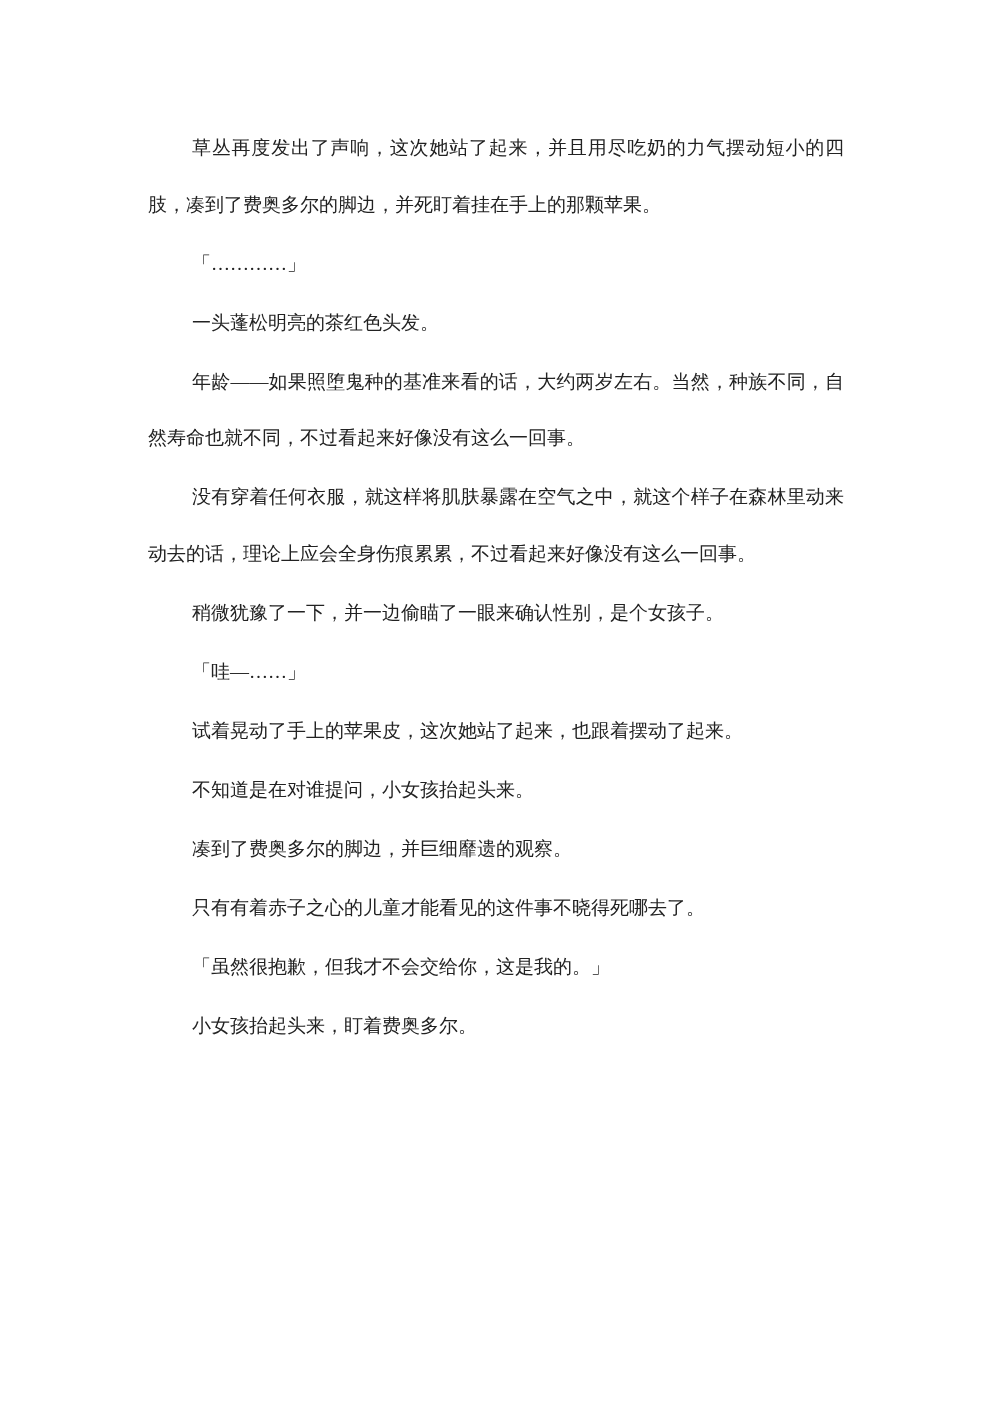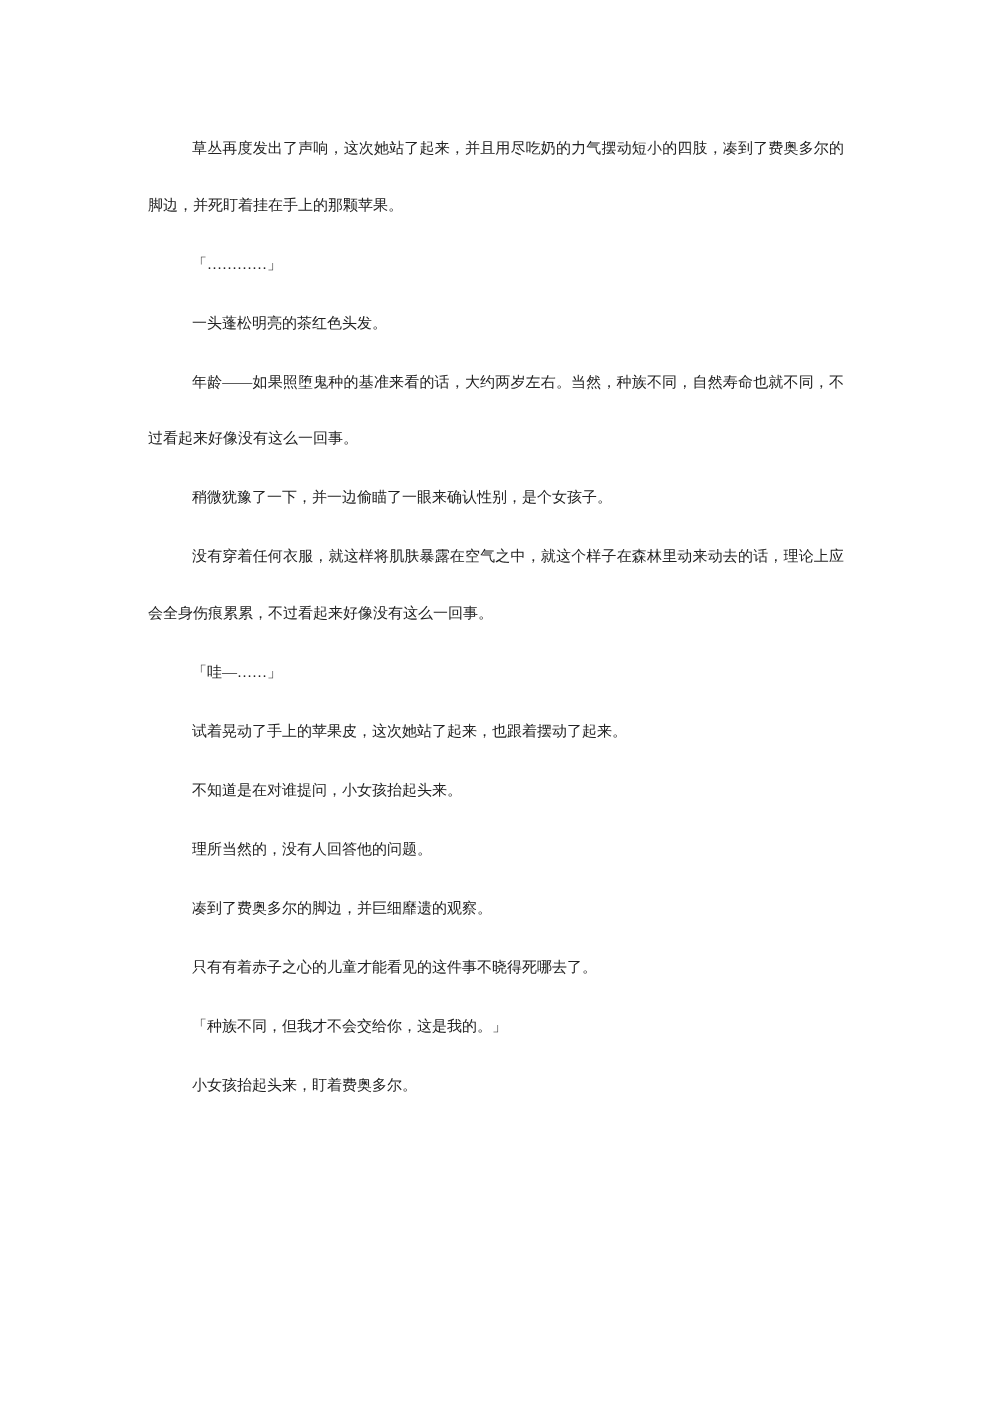--- a/index.html
+++ b/index.html
@@ -28,7 +28,7 @@
     top: 120px;
     width: 696px;
     color: #222222;
-    font-size: 15px;
+    font-size: 19px;
     line-height: 56.5px;
     text-align: justify;
     text-justify: inter-ideograph;

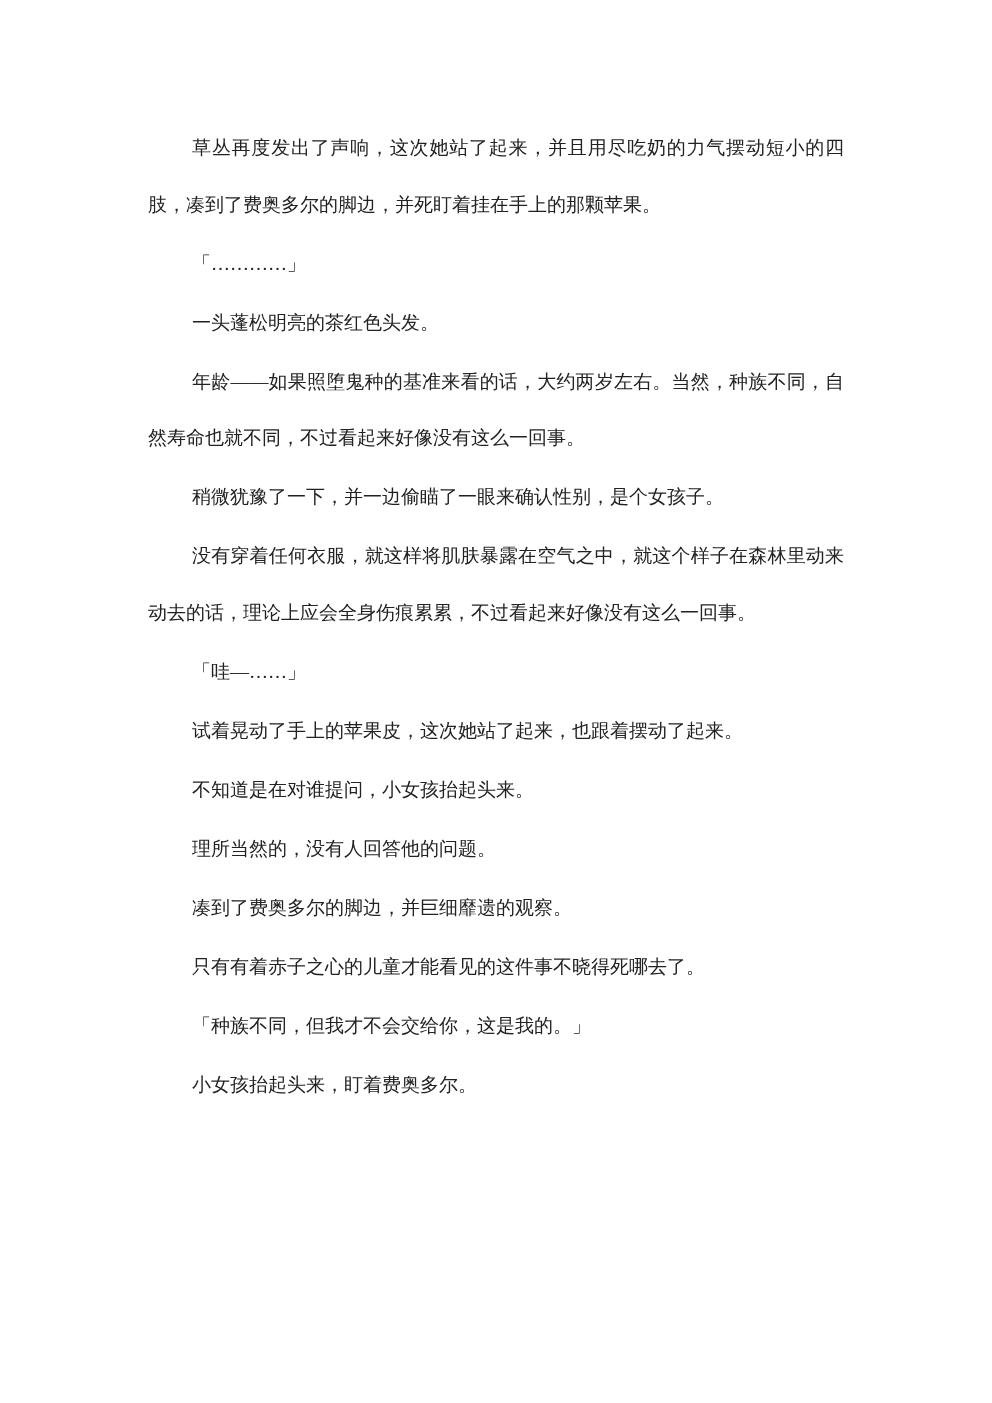--- a/index.html
+++ b/index.html
@@ -51,8 +51,8 @@
     <p>「…………」</p>
     <p>一头蓬松明亮的茶红色头发。</p>
     <p>年龄——如果照堕鬼种的基准来看的话，大约两岁左右。当然，种族不同，自然寿命也就不同，不过看起来好像没有这么一回事。</p>
+    <p>没有穿着任何衣服，就这样将肌肤暴露在空气之中，就这个样子在森林里动来动去的话，理论上应会全身伤痕累累，不过看起来好像没有这么一回事。</p>
     <p>稍微犹豫了一下，并一边偷瞄了一眼来确认性别，是个女孩子。</p>
-    <p>没有穿着任何衣服，就这样将肌肤暴露在空气之中，就这个样子在森林里动来动去的话，理论上应会全身伤痕累累，不过看起来好像没有这么一回事。</p>
     <p>「哇—……」</p>
     <p>试着晃动了手上的苹果皮，这次她站了起来，也跟着摆动了起来。</p>
     <p>不知道是在对谁提问，小女孩抬起头来。</p>

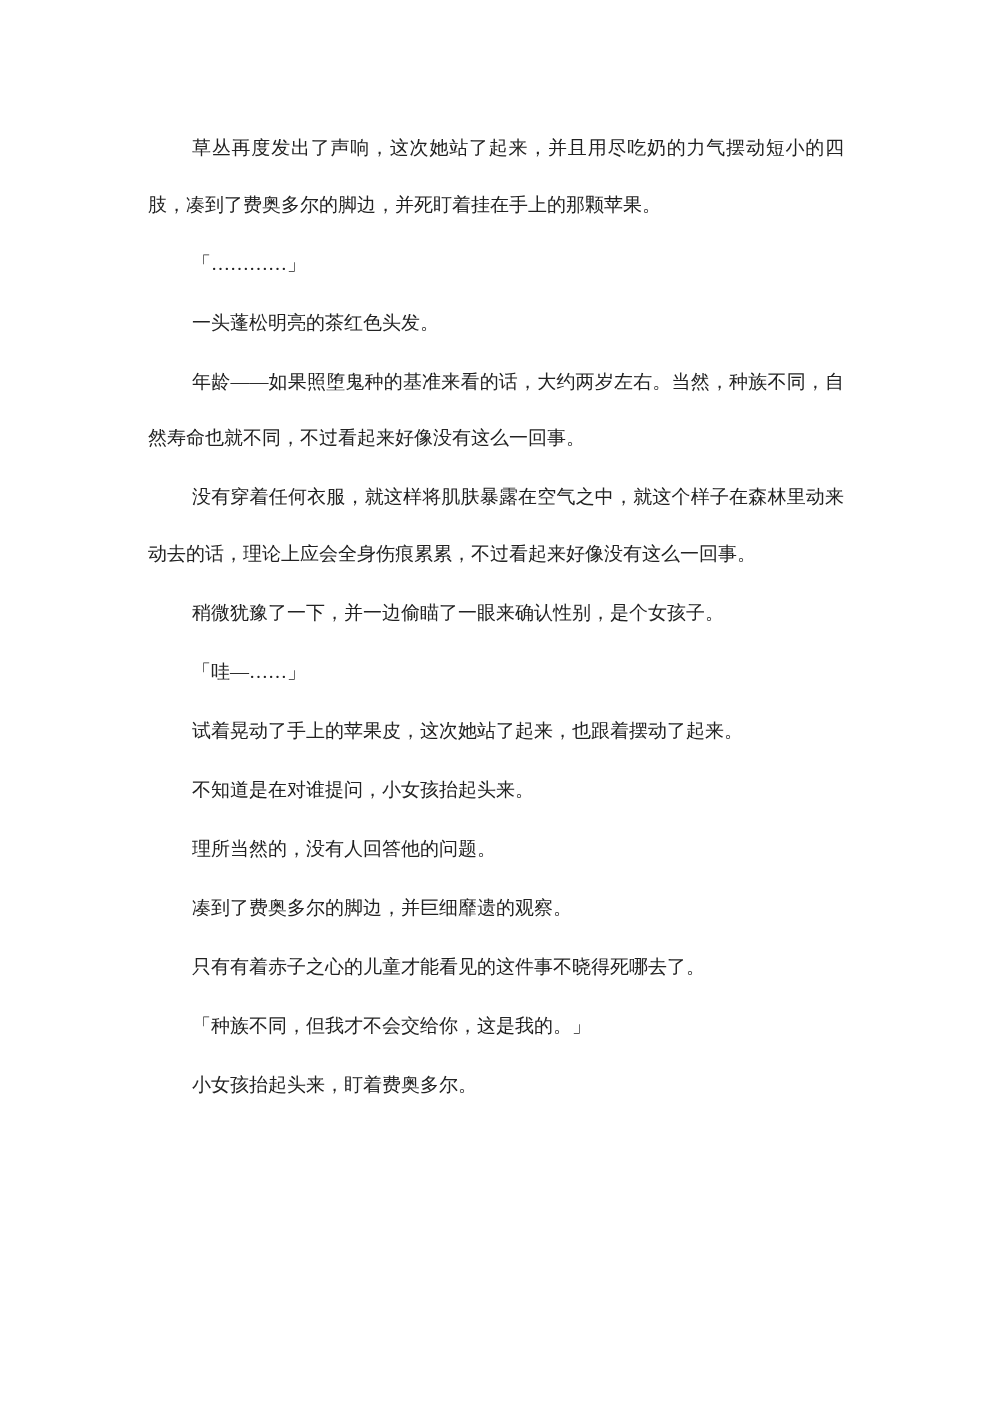--- a/index.html
+++ b/index.html
@@ -56,7 +56,6 @@
     <p>「哇—……」</p>
     <p>试着晃动了手上的苹果皮，这次她站了起来，也跟着摆动了起来。</p>
     <p>不知道是在对谁提问，小女孩抬起头来。</p>
-    <p>理所当然的，没有人回答他的问题。</p>
     <p>凑到了费奥多尔的脚边，并巨细靡遗的观察。</p>
     <p>只有有着赤子之心的儿童才能看见的这件事不晓得死哪去了。</p>
     <p>「种族不同，但我才不会交给你，这是我的。」</p>

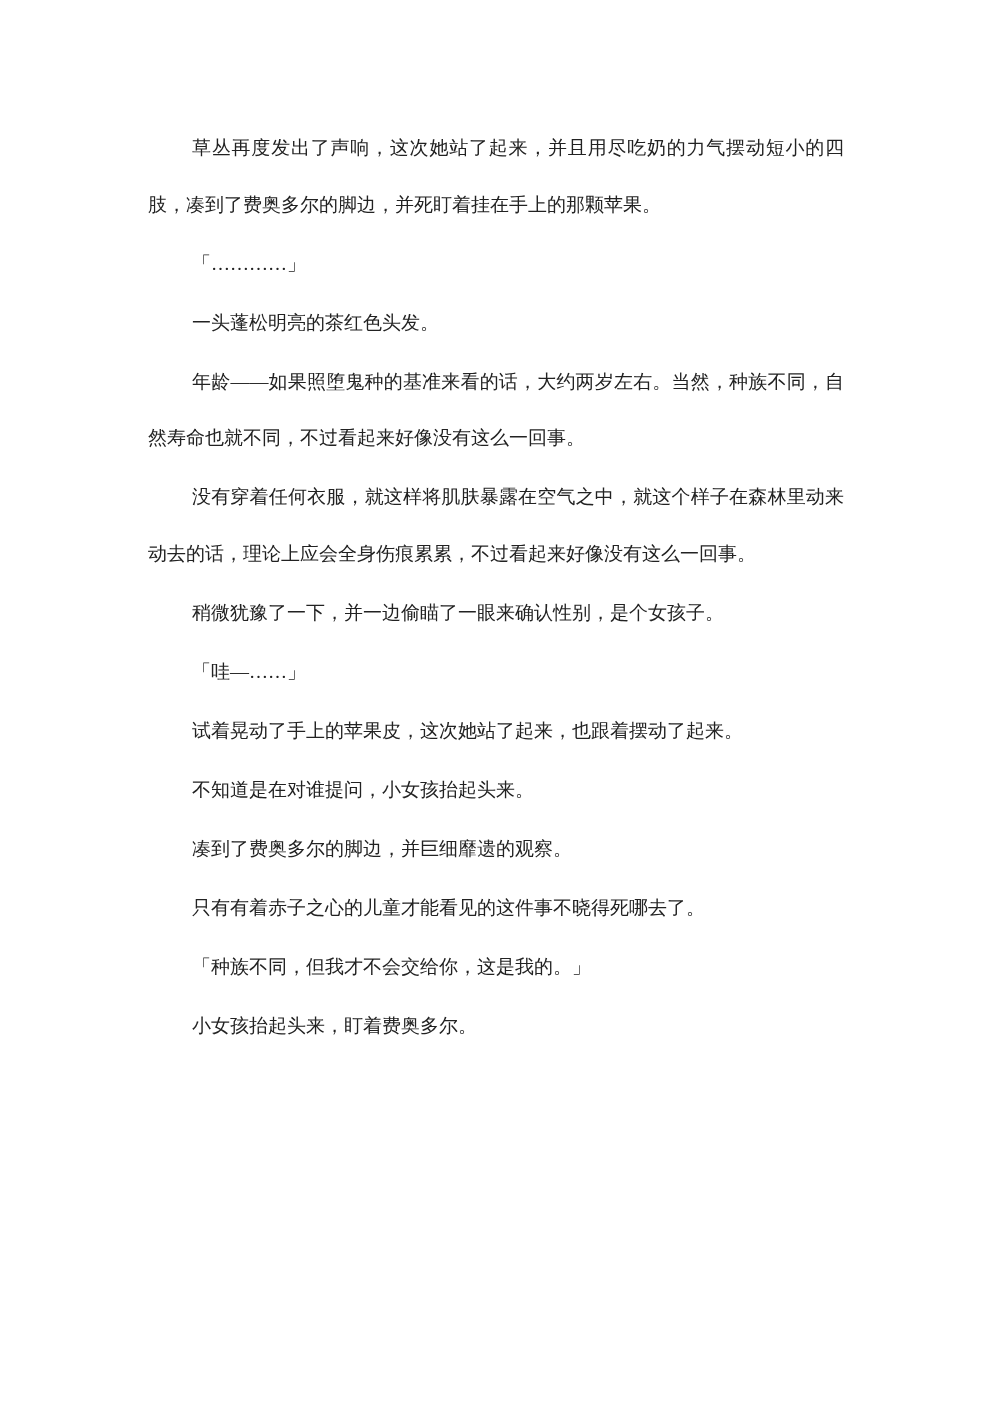--- a/index.html
+++ b/index.html
@@ -58,7 +58,7 @@
     <p>不知道是在对谁提问，小女孩抬起头来。</p>
     <p>凑到了费奥多尔的脚边，并巨细靡遗的观察。</p>
     <p>只有有着赤子之心的儿童才能看见的这件事不晓得死哪去了。</p>
-    <p>「种族不同，但我才不会交给你，这是我的。」</p>
+    <p>「虽然很抱歉，但我才不会交给你，这是我的。」</p>
     <p>小女孩抬起头来，盯着费奥多尔。</p>
   </article>
 </main>

